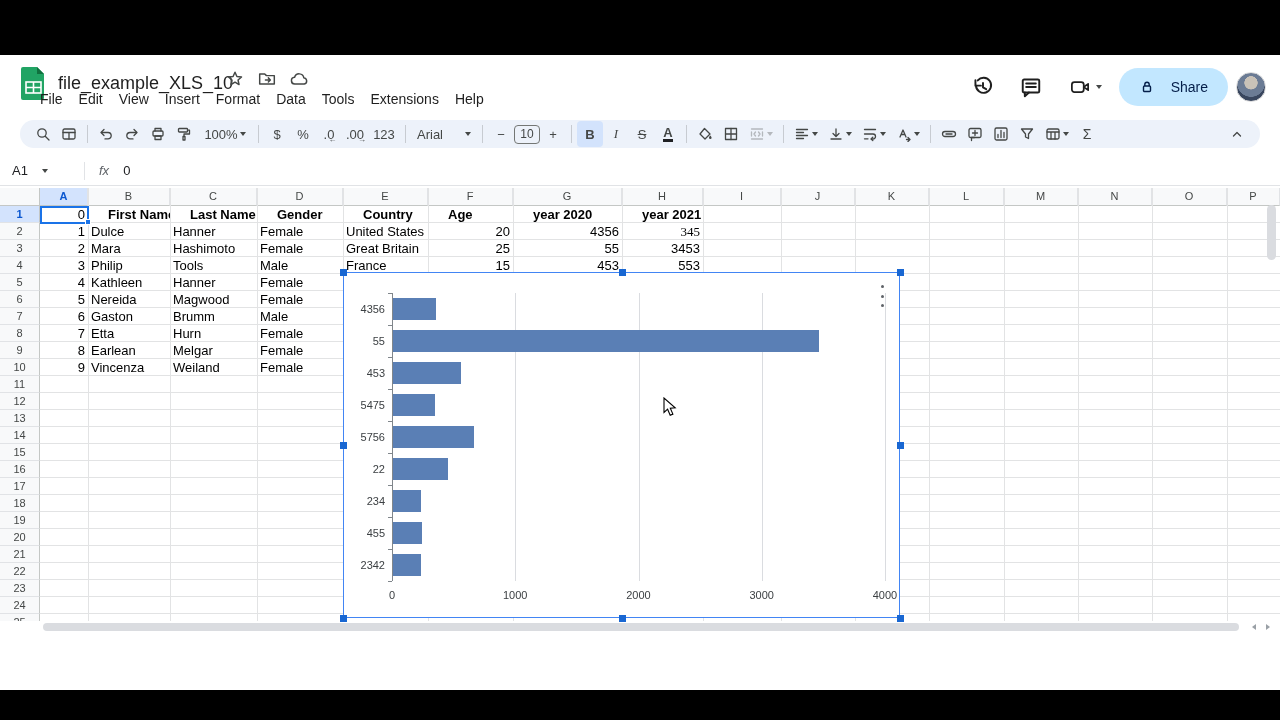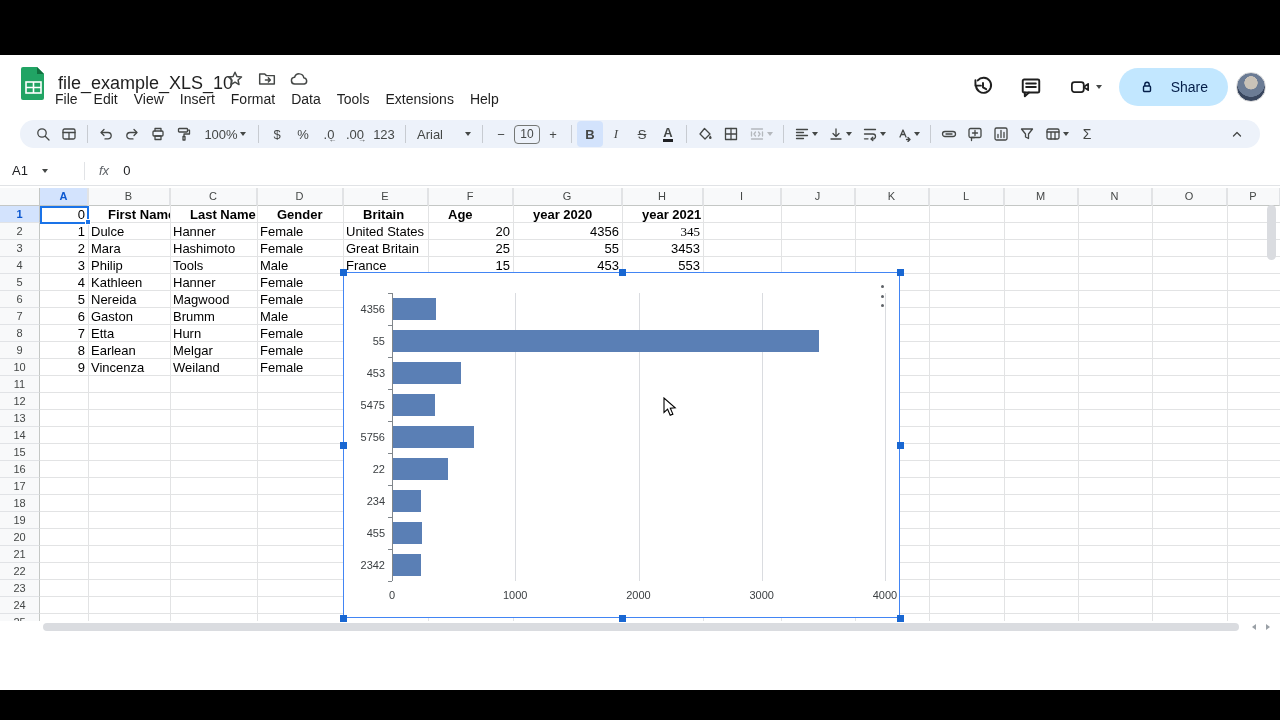--- a/index.html
+++ b/index.html
@@ -16,7 +16,7 @@
   .title-icons { left:224px; top:13px; display:flex; gap:10px; align-items:center; }
   .hic { width:22px; height:22px; display:flex; align-items:center; justify-content:center; }
   .hic svg, .tb svg { stroke:#444746; fill:none; stroke-width:1.3; stroke-linecap:round; stroke-linejoin:round; }
-  #menubar { left:47px; top:32px; display:flex; }
+  #menubar { left:32px; top:32px; display:flex; }
   .menu-item { padding:3px 8px; font-size:14px; color:#1f1f1f; border-radius:10px; line-height:18px; }
   #hdr-right { right:14px; top:12px; display:flex; align-items:center; gap:8px; }
   .hbtn { width:40px; height:40px; border-radius:50%; display:flex; align-items:center; justify-content:center; }

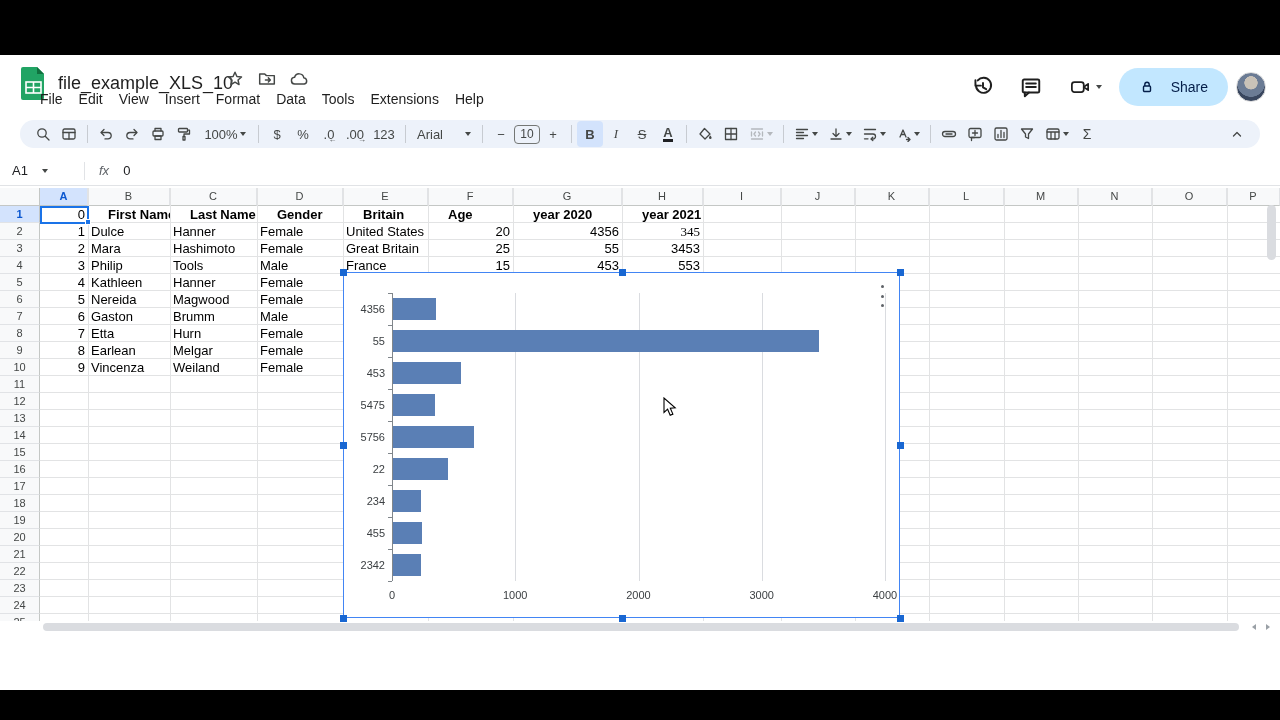--- a/index.html
+++ b/index.html
@@ -392,7 +392,7 @@
         <div class="cell b" style="left: 48px; width: 82px; top: 0px;">First Name</div>
         <div class="cell b" style="left: 130px; width: 87px; top: 0px;">Last Name</div>
         <div class="cell b" style="left: 217px; width: 86px; top: 0px;">Gender</div>
-        <div class="cell b" style="left: 303px; width: 85px; top: 0px;">Britain</div>
+        <div class="cell b" style="left: 303px; width: 85px; top: 0px;">Country</div>
         <div class="cell b" style="left: 388px; width: 85px; top: 0px;">Age</div>
         <div class="cell b" style="left: 473px; width: 109px; top: 0px;">year 2020</div>
         <div class="cell b" style="left: 582px; width: 81px; top: 0px;">year 2021</div>

